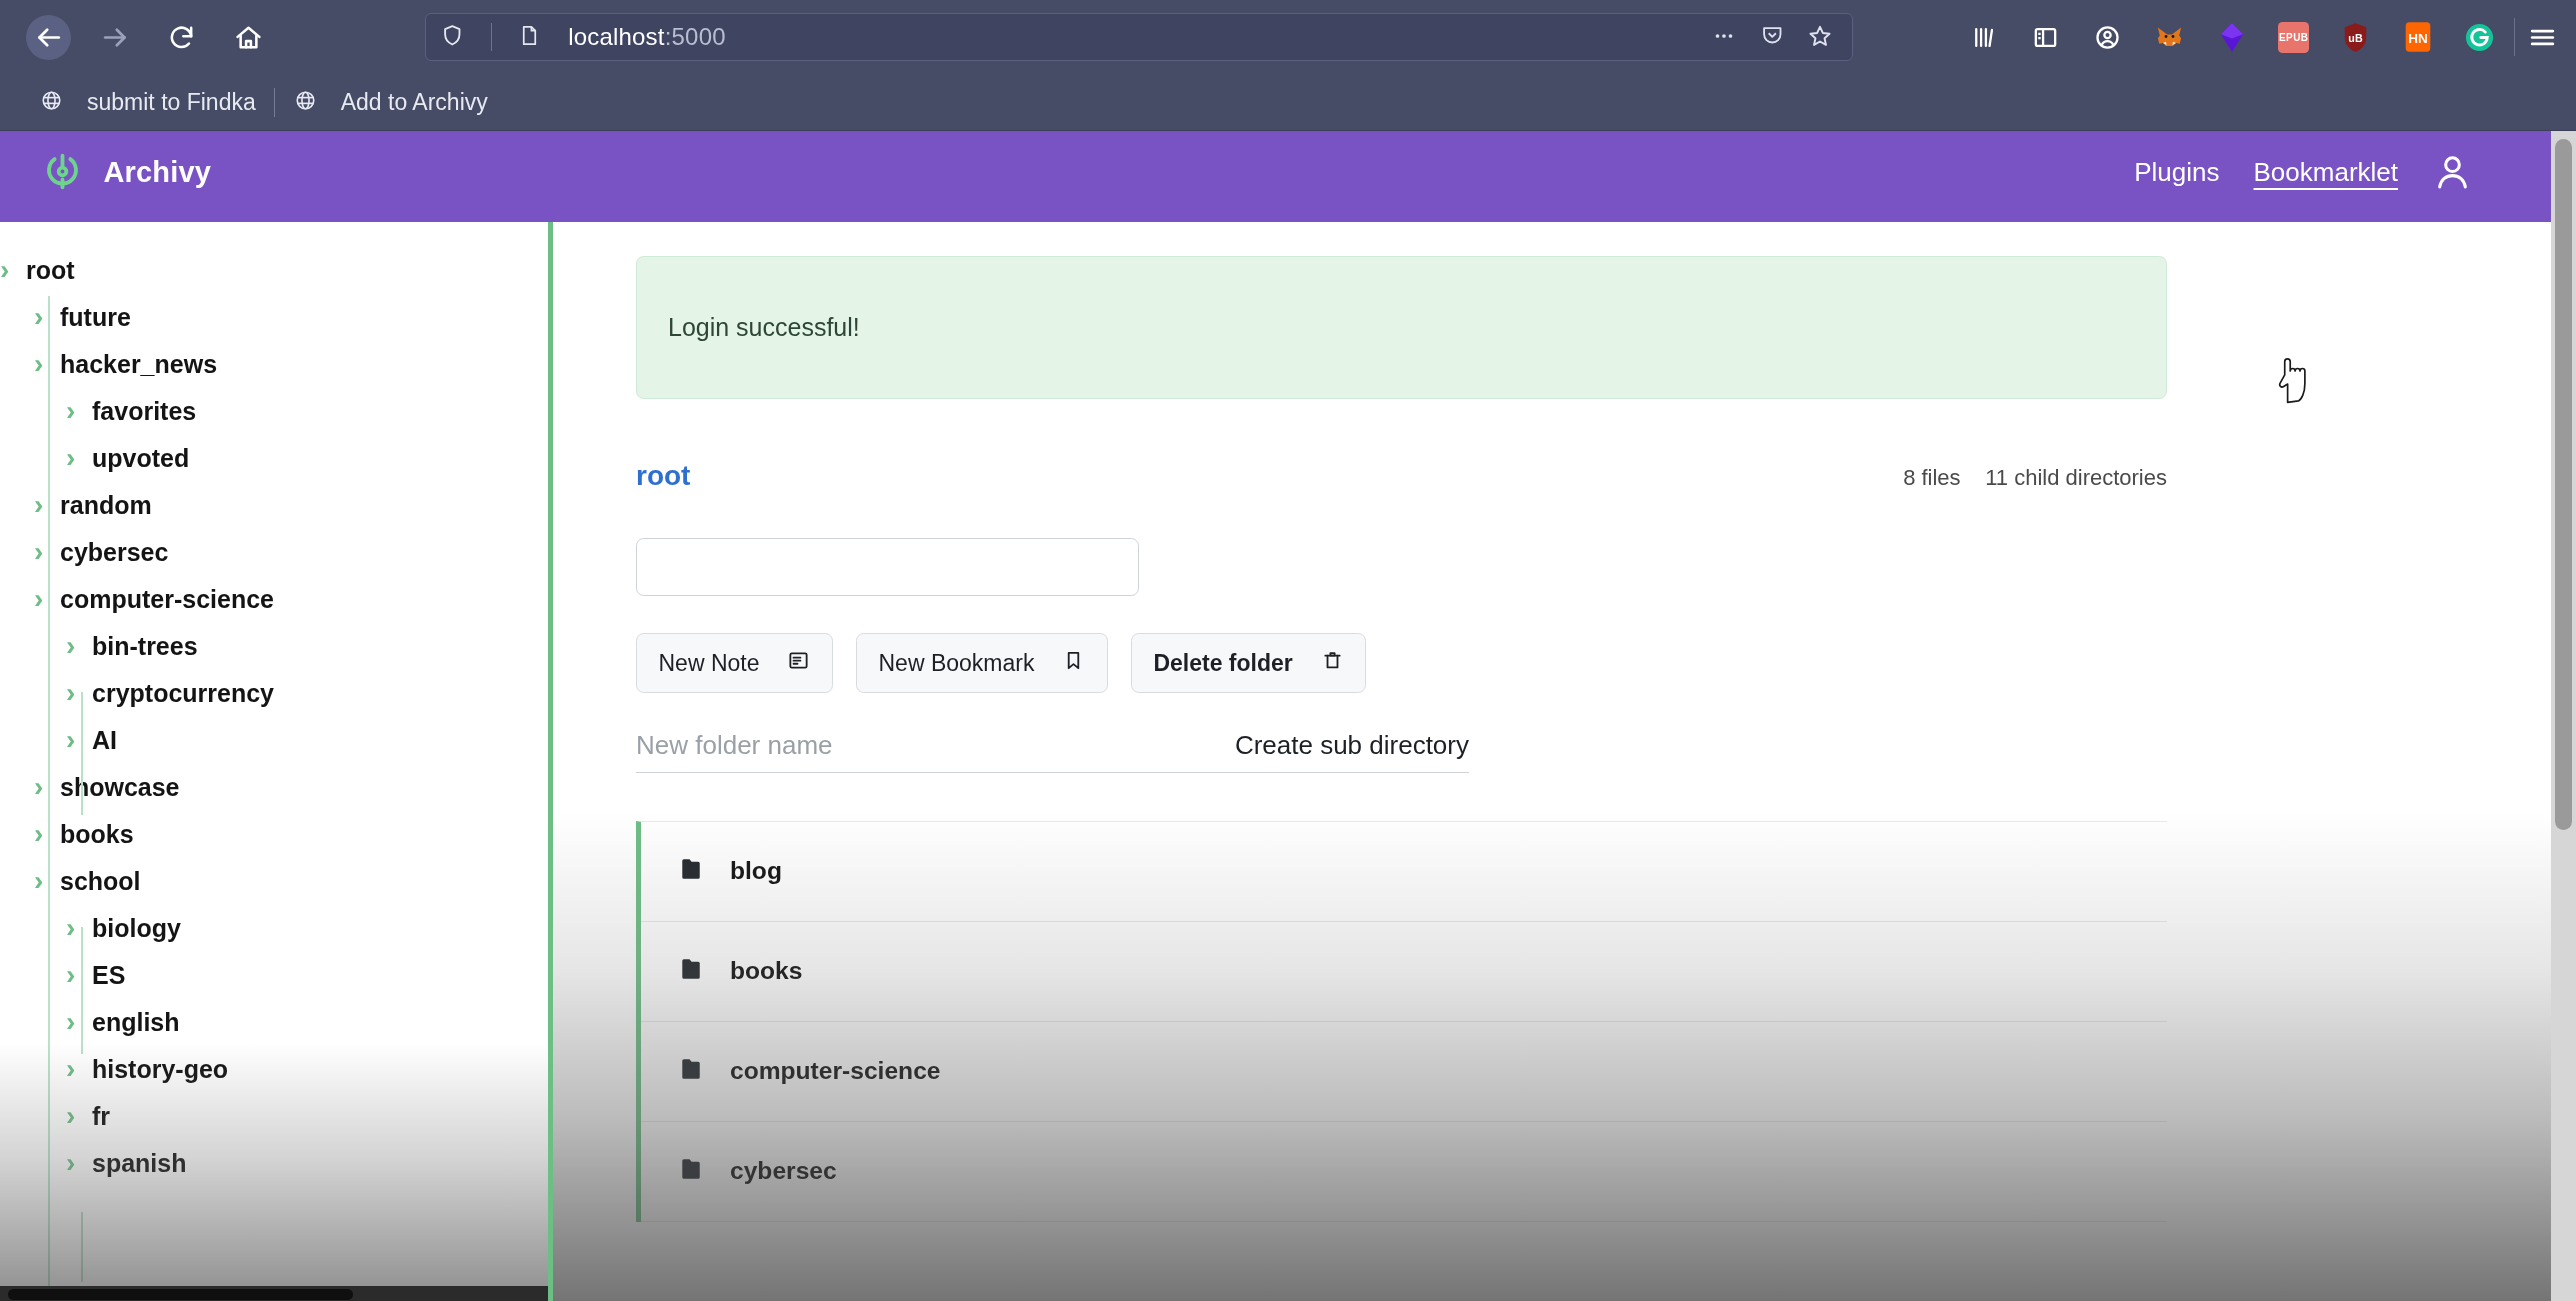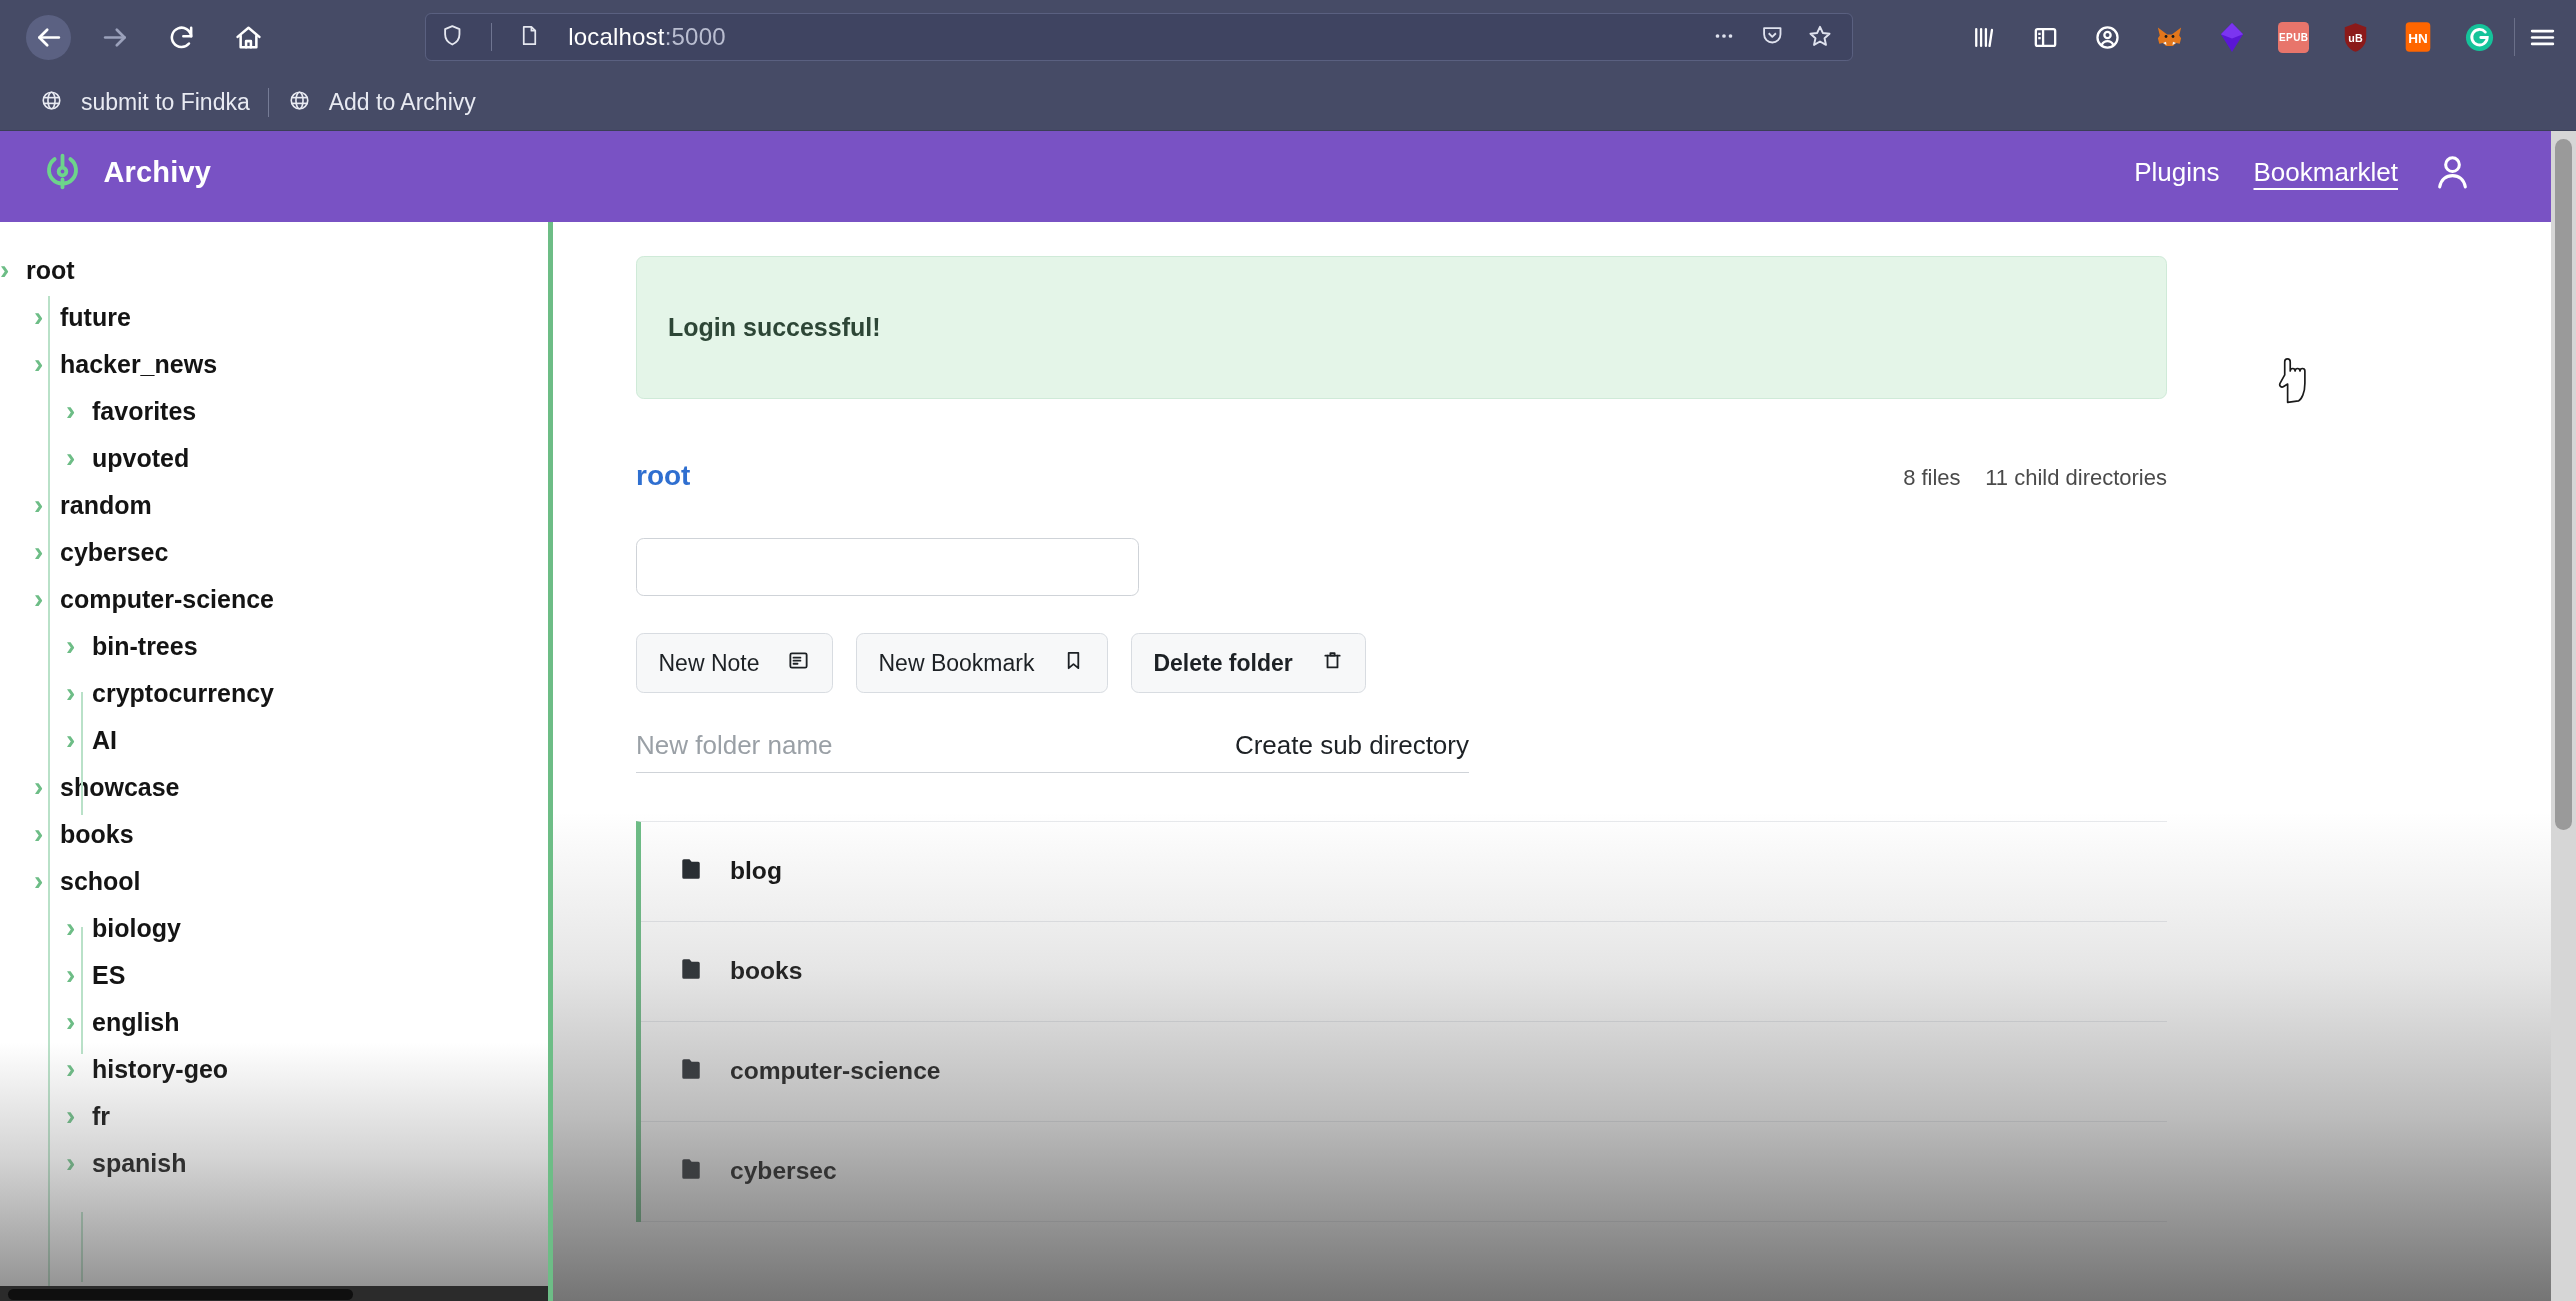--- a/index.html
+++ b/index.html
@@ -71,7 +71,7 @@
     gap: 0;
     border-bottom: 0.8px solid #3a3f57;
   }
-  .bm-item { display: flex; align-items: center; gap: 18px; padding: 0 14px; justify-content: flex-end; }
+  .bm-item { display: flex; align-items: center; gap: 24px; padding: 0 14px; justify-content: flex-end; }
   .bm-label { color: #e8eaf2; font-size: 23px; }
   .bm-sep { width: 0.8px; height: 29px; background: #767c96; margin: 0 4.6px; }
 

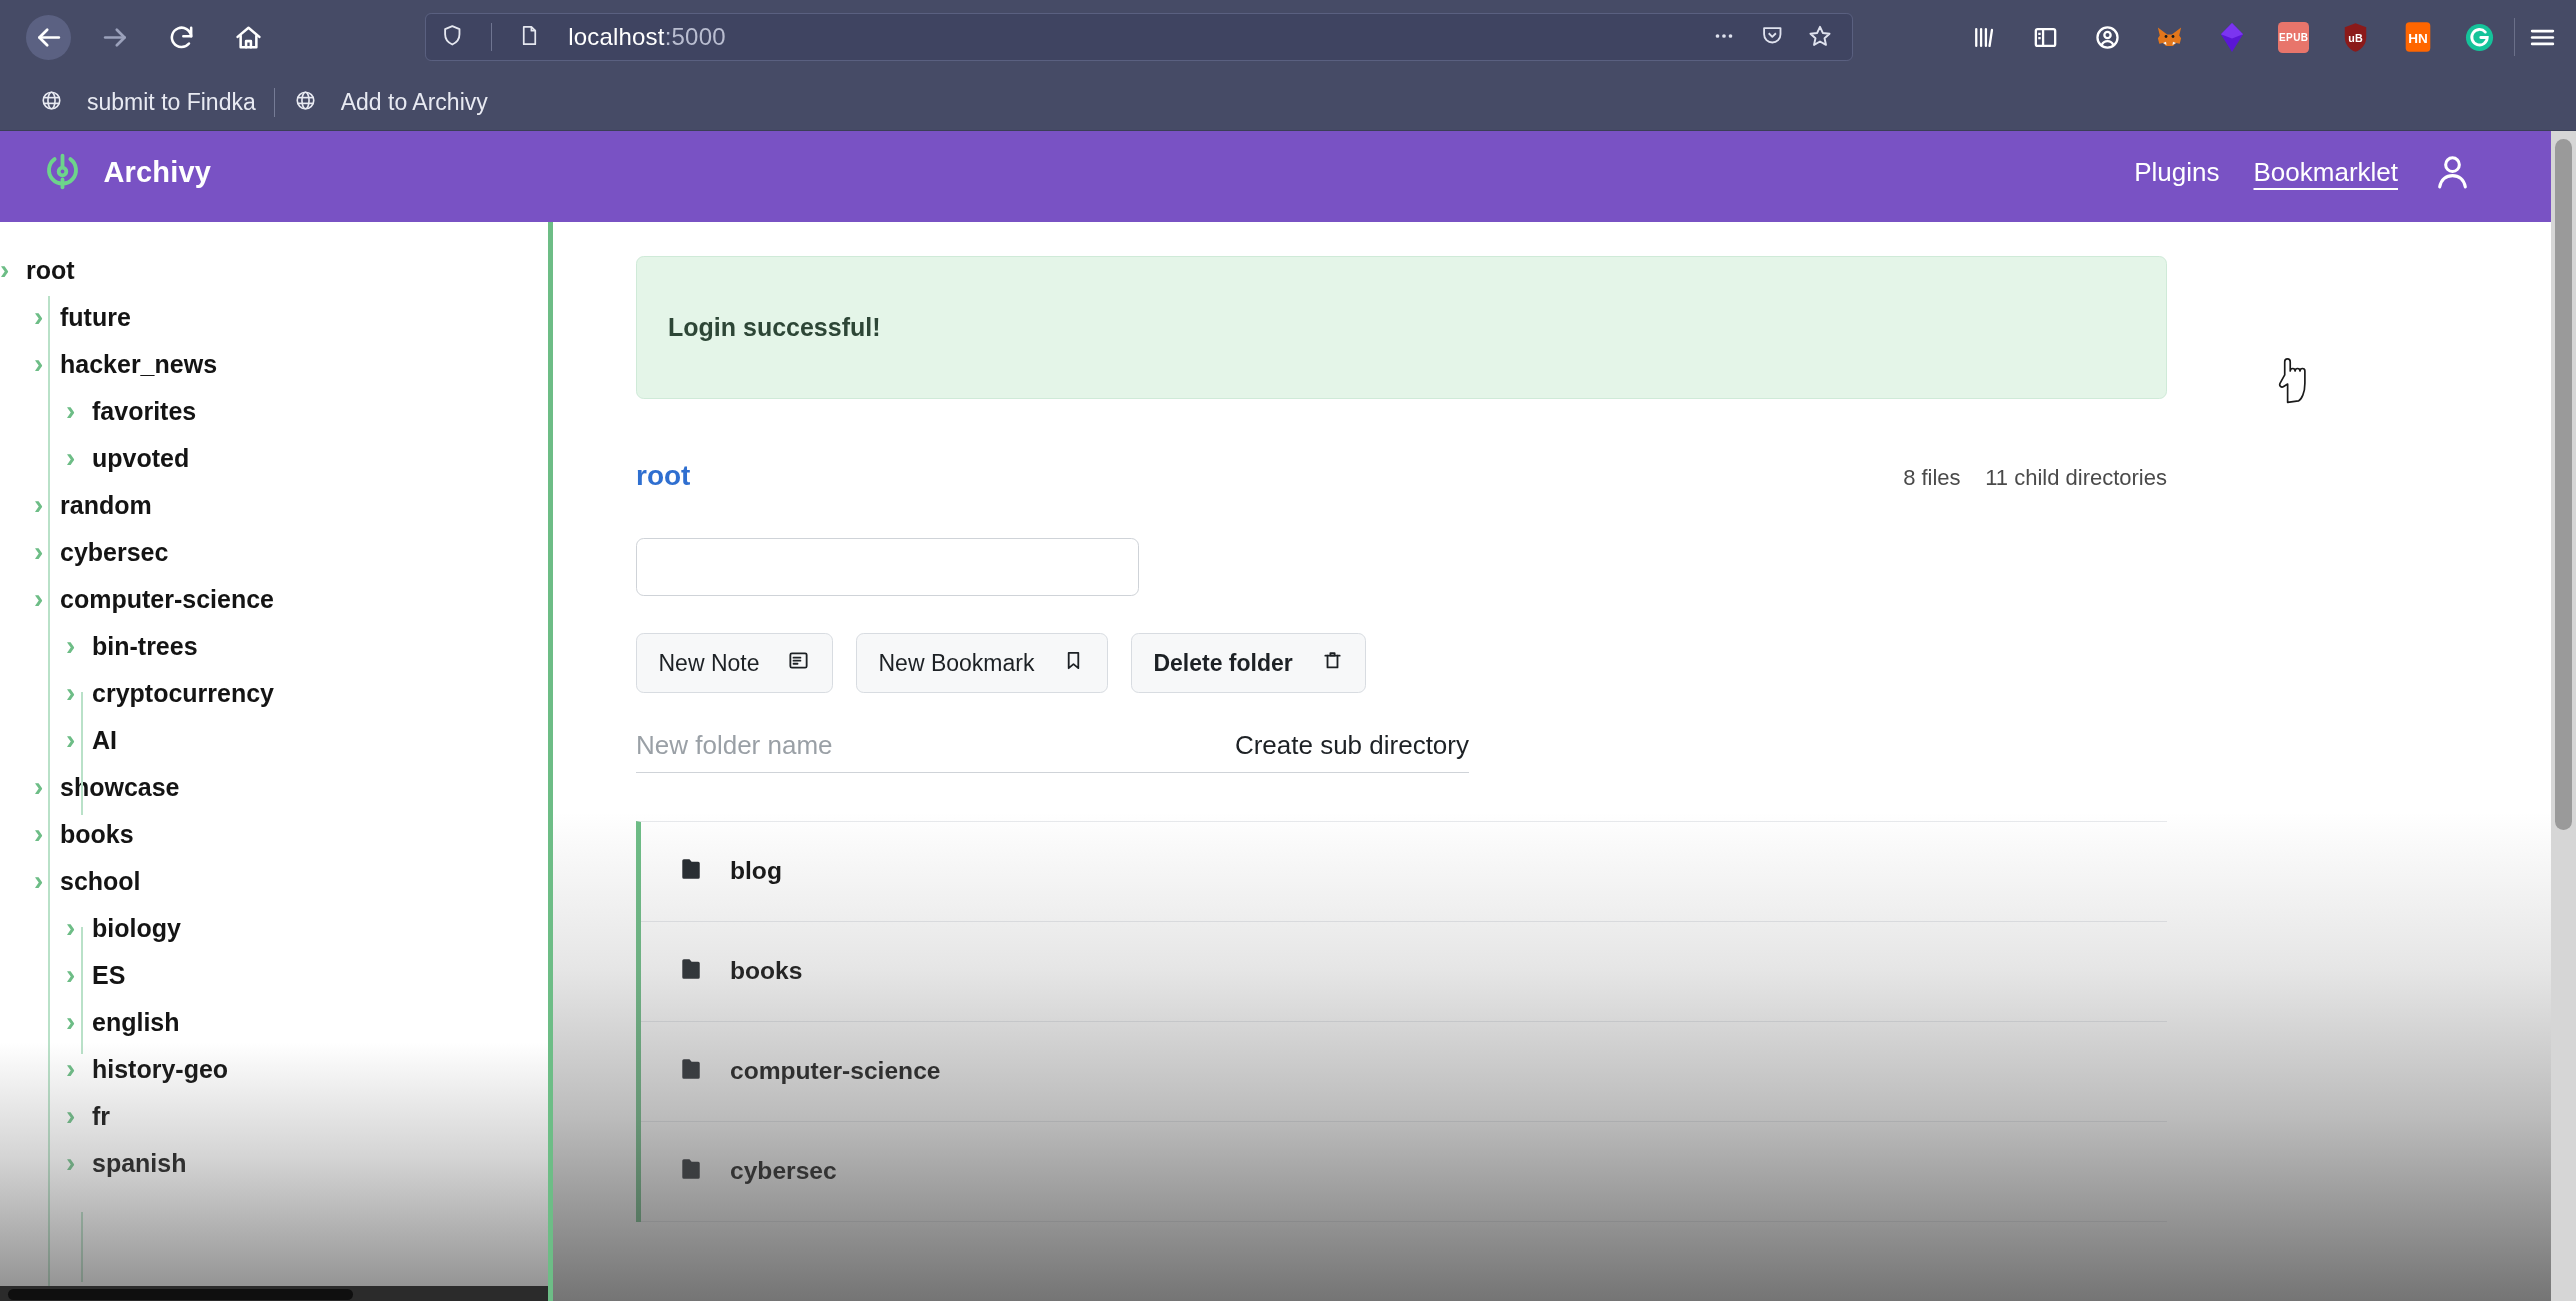--- a/index.html
+++ b/index.html
@@ -156,7 +156,6 @@
     display: flex; align-items: center;
     padding: 0 31px;
     max-width: 1531px;
-    font-weight: bold;
   }
   #alert-text { font-size: 25px; color: #2d4636; }
 

